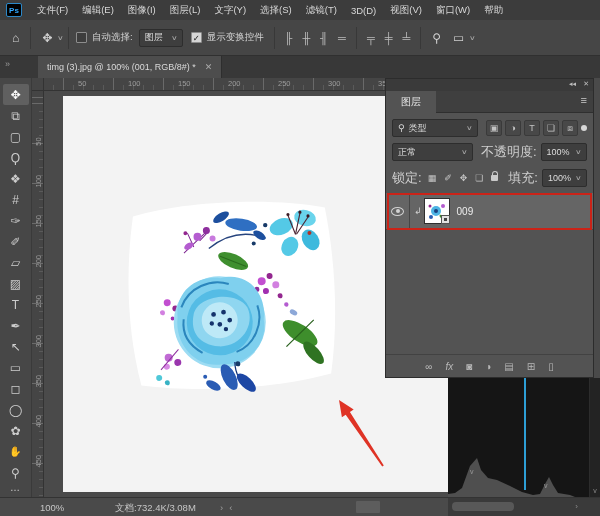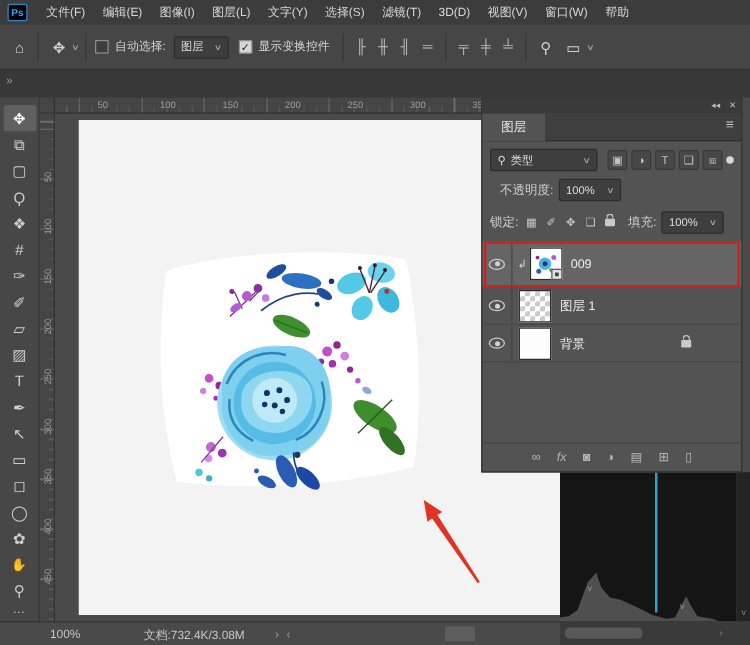--- a/index.html
+++ b/index.html
@@ -166,6 +166,10 @@
 
 <div class="abs tabbar">
   <span class="collapse-gly">»</span>
+  <div class="doc-tab">
+    <span>timg (3).jpg @ 100% (001, RGB/8#) *</span>
+    <span class="x">✕</span>
+  </div>
 </div>
 
 <div class="abs canvas-bg"></div>

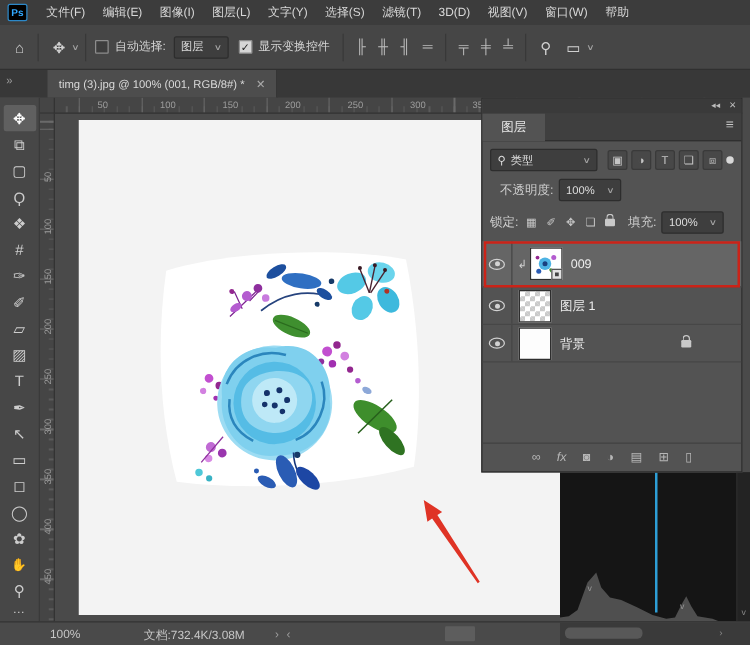--- a/index.html
+++ b/index.html
@@ -374,6 +374,10 @@
   </div>
 
   <div class="lp-row" style="top:64px;height:18px;padding:0 6px">
+    <span class="sel" style="width:88px;justify-content:space-between">
+      <span>正常</span>
+      <span class="caret">∨</span>
+    </span>
     <span class="lp-label" style="margin-left:8px">不透明度:</span>
     <span class="sel" style="width:50px;margin-left:4px;justify-content:space-between">
       <span>100%</span>

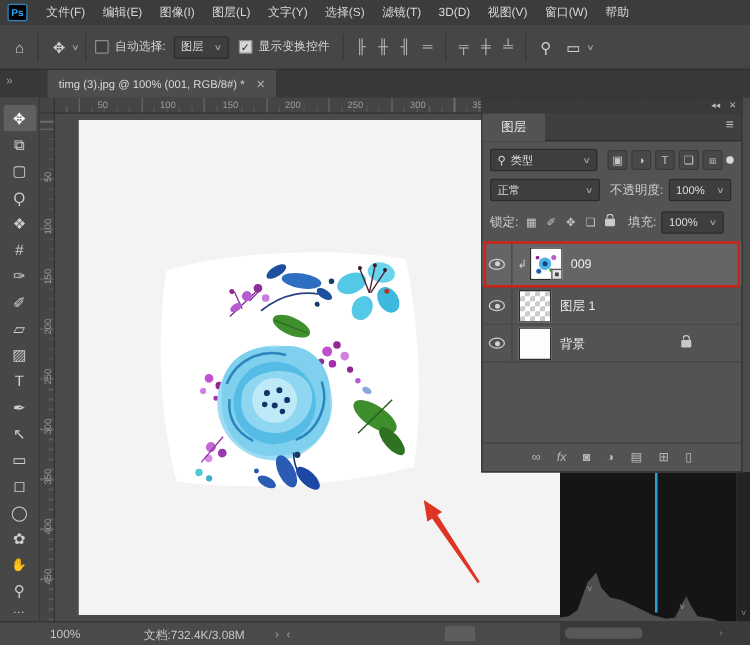--- a/index.html
+++ b/index.html
@@ -75,7 +75,7 @@
   .kind-btn{width:16px;height:16px;display:flex;align-items:center;justify-content:center;font-size:9px;color:#c4c4c4;
             background:#484848;border:1px solid #3a3a3a;border-radius:2px;margin-right:3px}
   .pin-dot{width:6px;height:6px;border-radius:50%;background:#d8d8d8;font-size:0}
-  .lp-label{font-size:10px;color:#cfcfcf;white-space:nowrap}
+  .lp-label{font-size:13px;color:#cfcfcf;white-space:nowrap}
   .lock-ico{font-size:9px;color:#c4c4c4;margin-right:8px}
   .eye{width:13px;height:9px;border:1px solid #d2d2d2;border-radius:50%;position:relative;display:inline-block}
   .eye::after{content:"";position:absolute;left:50%;top:50%;width:4px;height:4px;margin:-2px 0 0 -2px;background:#d2d2d2;border-radius:50%}

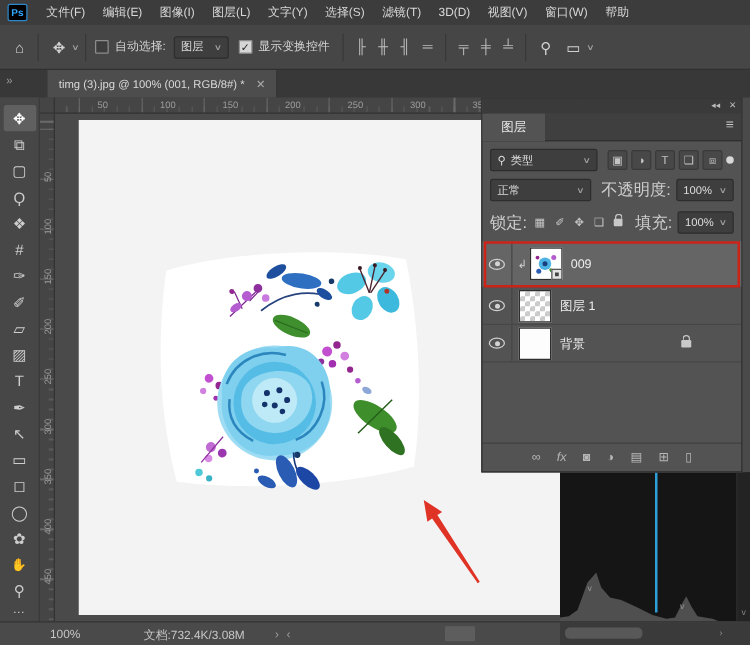--- a/index.html
+++ b/index.html
@@ -418,13 +418,6 @@
     </span>
     <span class="lname">009</span>
   </div>
-  <div class="layer-row" style="top:151px;height:30px">
-    <span class="eyecell">
-        <span class="eye"></span>
-      </span>
-    <span class="thumb checker" style="margin-left:5px"></span>
-    <span class="lname">图层 1</span>
-  </div>
   <div class="layer-row" style="top:181px;height:30px">
     <span class="eyecell">
         <span class="eye"></span>

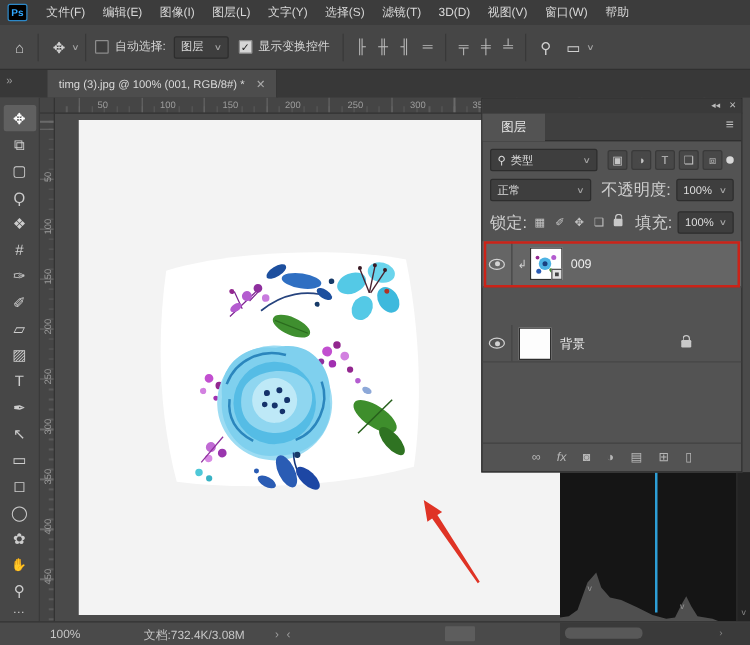--- a/index.html
+++ b/index.html
@@ -418,15 +418,6 @@
     </span>
     <span class="lname">009</span>
   </div>
-  <div class="layer-row" style="top:181px;height:30px">
-    <span class="eyecell">
-        <span class="eye"></span>
-      </span>
-    <span class="thumb" style="margin-left:5px;background:#fdfdfd"></span>
-    <span class="lname">背景</span>
-    <span style="flex:1"></span>
-    <span class="lockicon" style="margin-right:40px"></span>
-  </div>
   <div class="red-box"></div>
 
   <div class="lp-bottom">

